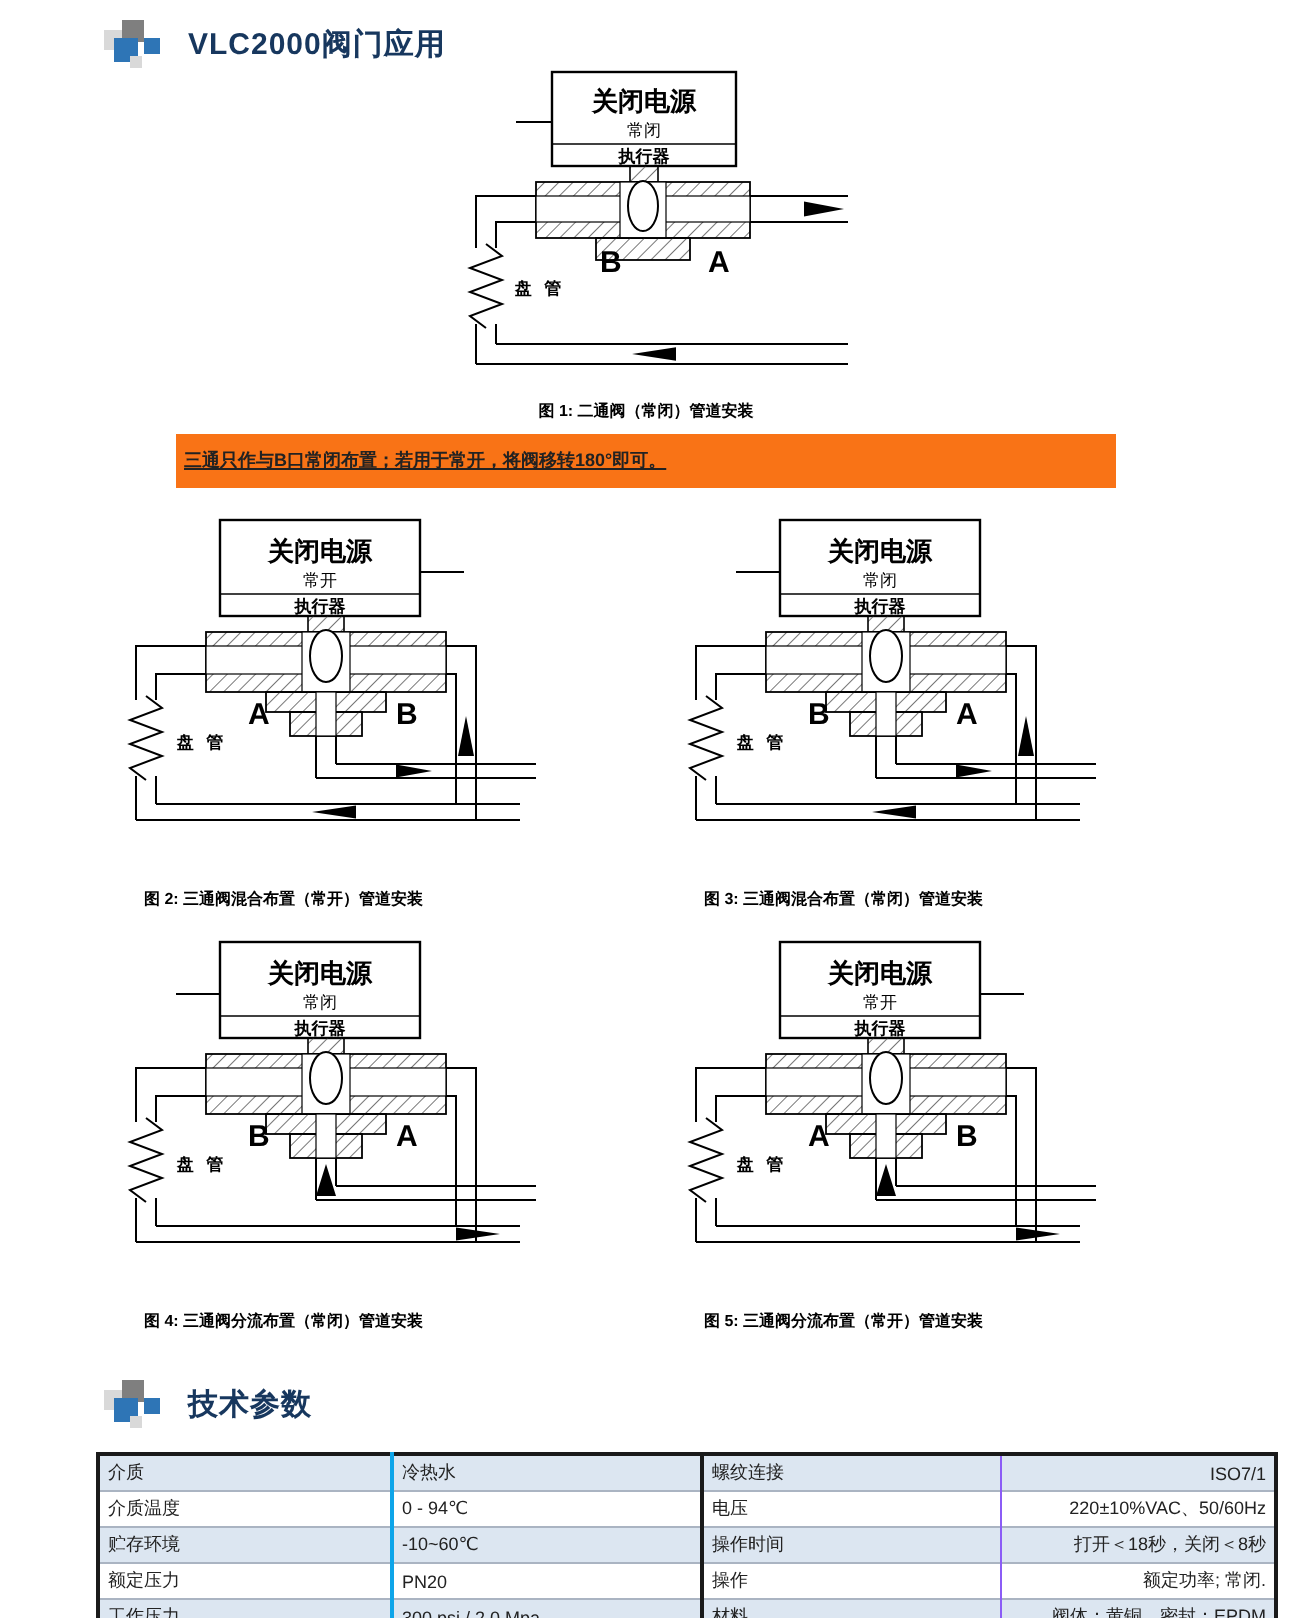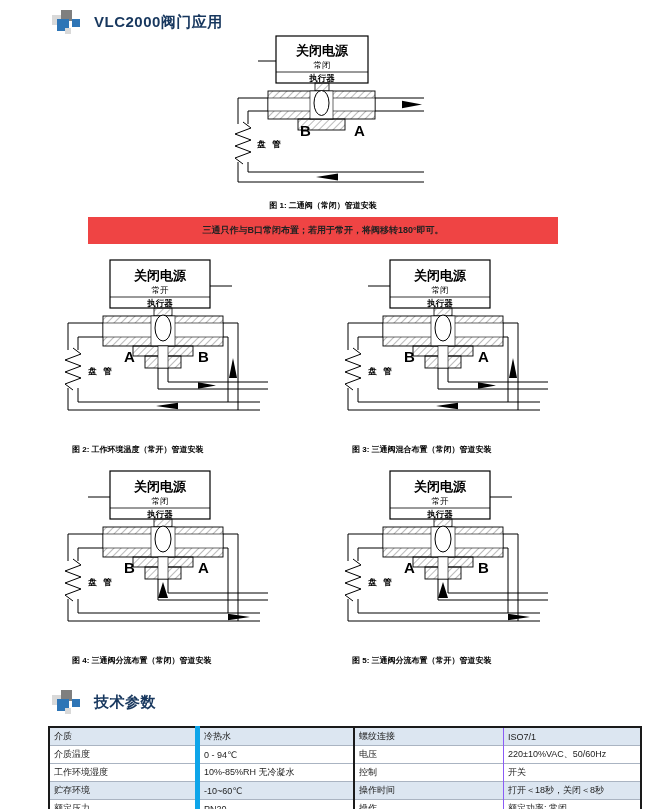--- a/index.html
+++ b/index.html
@@ -21,8 +21,8 @@
   .fig-caption{font-size:8px;font-weight:bold;color:#000;margin-top:14px;}
   .fig1-wrap .fig-caption{text-align:center;}
 
-  .note-banner{margin:6px 88px 0 88px;background:#ef4444;text-align:center;
-    font-size:9px;font-weight:bold;color:#222;padding:7px 4px;}
+  .note-banner{margin:6px 88px 0 88px;background:#f97316;text-align:left;
+    font-size:9px;font-weight:bold;color:#222;padding:7px 4px;text-decoration:underline;}
 
   .fig-row{display:flex;justify-content:space-between;padding:0 58px;margin-top:14px;}
   .fig-block{display:flex;flex-direction:column;width:250px;}

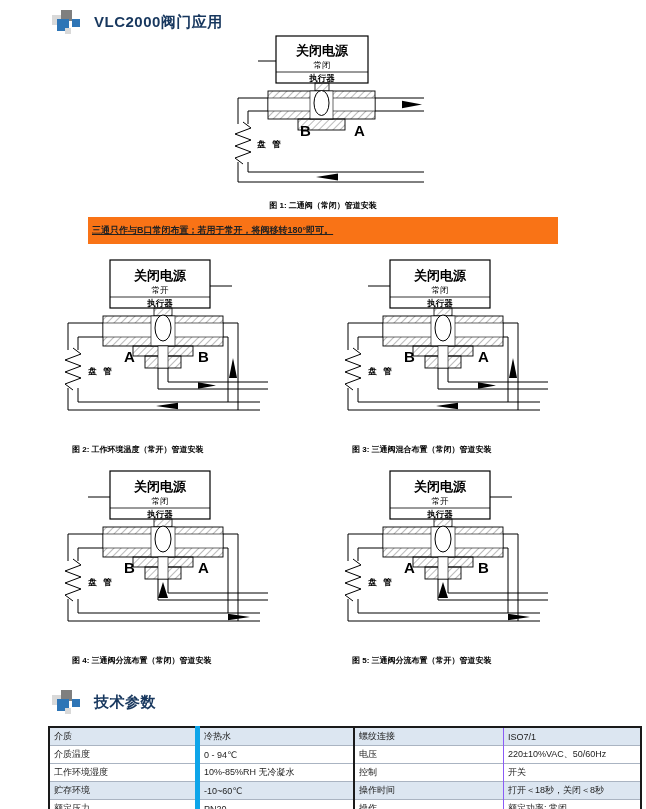--- a/index.html
+++ b/index.html
@@ -150,7 +150,7 @@
         <text x="140" y="104" class="t-port">B</text>
         <text x="43" y="116" text-anchor="middle" class="t-coil">盘 管</text>
       </svg>
-      <div class="fig-caption">图 2: 工作环境温度（常开）管道安装</div>
+      <div class="fig-caption">图 2: 三通阀混合布置（常开）管道安装</div>
     </div>
 
     <div class="fig-block">

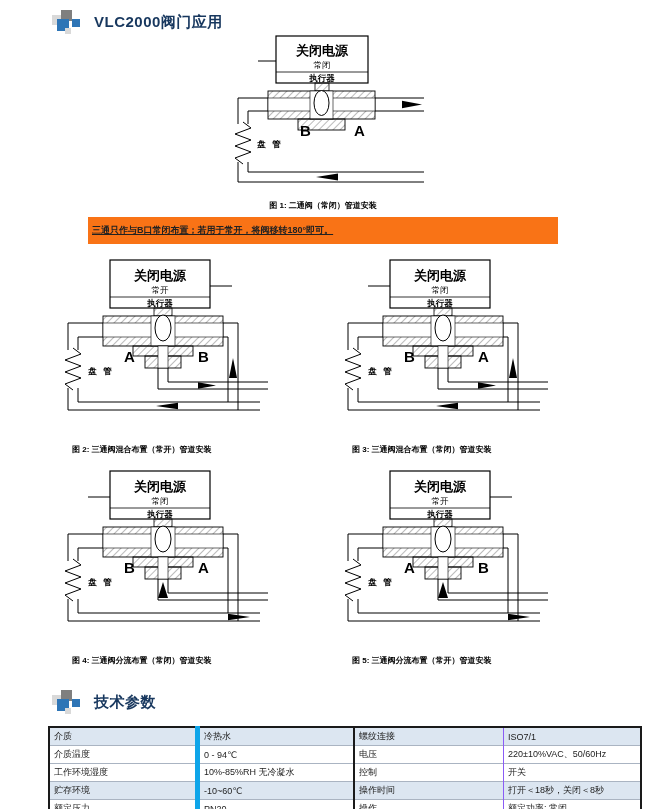--- a/index.html
+++ b/index.html
@@ -41,7 +41,7 @@
   table.params-table td{height:15px;padding:1px 4px;vertical-align:middle;
     border-top:1px solid #aab4c2;}
   table.params-table tr:first-child td{border-top:none;}
-  td.c1{width:137px;padding-left:26px;border-right:5px solid #0ea5e9;}
+  td.c1{width:137px;padding-left:26px;border-right:2px solid #0ea5e9;}
   td.c2{width:145px;padding-left:30px;border-right:2px solid #1a1a1a;margin-top:31px;}
   td.c3{width:140px;padding-left:28px;border-right:1px solid #8b5cf6;}
   td.c4{width:128px;padding-left:10px;}

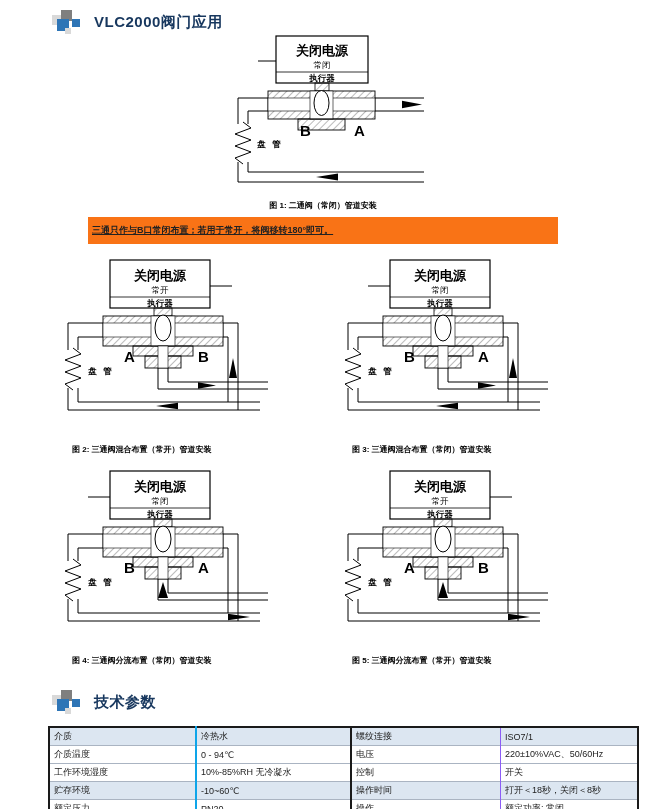--- a/index.html
+++ b/index.html
@@ -44,7 +44,7 @@
   td.c1{width:137px;padding-left:26px;border-right:2px solid #0ea5e9;}
   td.c2{width:145px;padding-left:30px;border-right:2px solid #1a1a1a;margin-top:31px;}
   td.c3{width:140px;padding-left:28px;border-right:1px solid #8b5cf6;}
-  td.c4{width:128px;padding-left:10px;}
+  td.c4{width:128px;padding-left:10px;text-align:right;}
   tr.blue td{background:#dce6f1;}
 </style>
 </head>

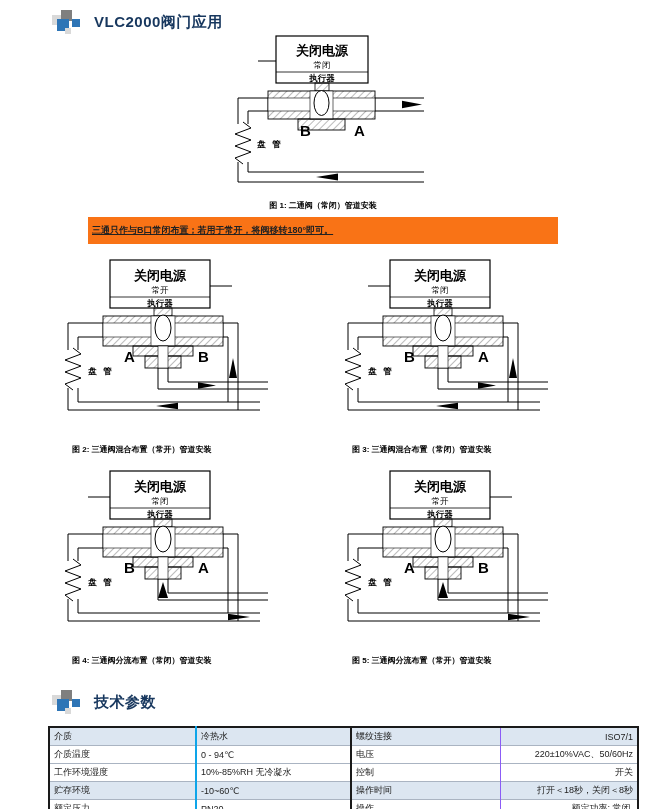--- a/index.html
+++ b/index.html
@@ -310,12 +310,6 @@
           <td class="c3">电压</td>
           <td class="c4">220±10%VAC、50/60Hz</td>
         </tr>
-        <tr>
-          <td class="c1">工作环境湿度</td>
-          <td class="c2">10%-85%RH 无冷凝水</td>
-          <td class="c3">控制</td>
-          <td class="c4">开关</td>
-        </tr>
         <tr class="blue">
           <td class="c1">贮存环境</td>
           <td class="c2">-10~60℃</td>

